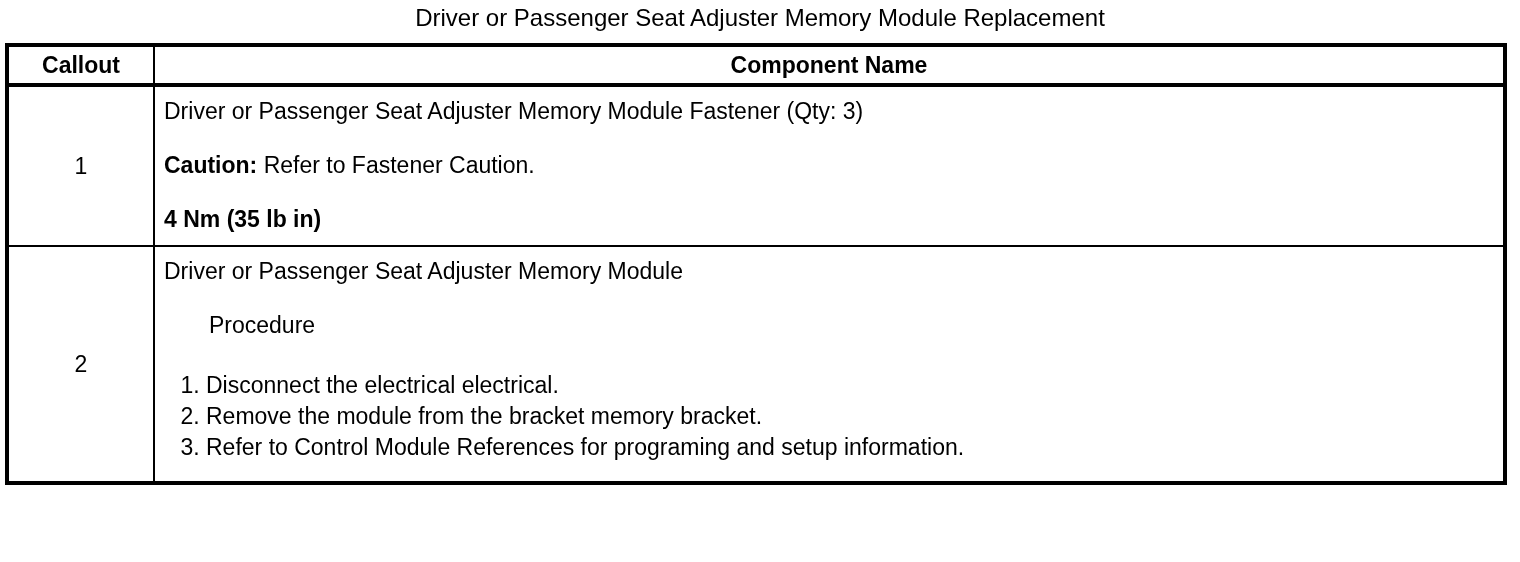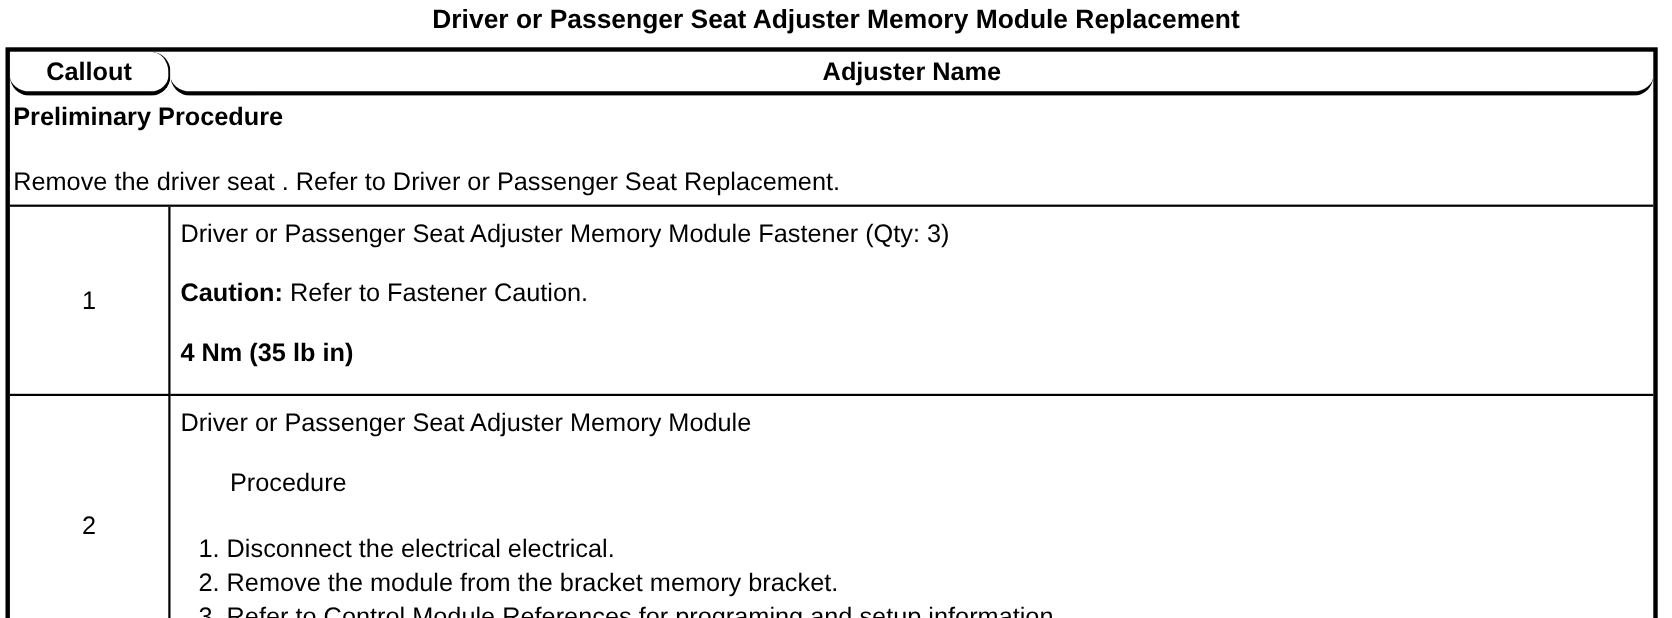--- a/index.html
+++ b/index.html
@@ -18,7 +18,7 @@
   }
   .doc-title {
     text-align: center;
-    font-weight: bold;
+    font-weight: normal;
     font-size: 24px;
     line-height: 28px;
     padding-top: 4px;

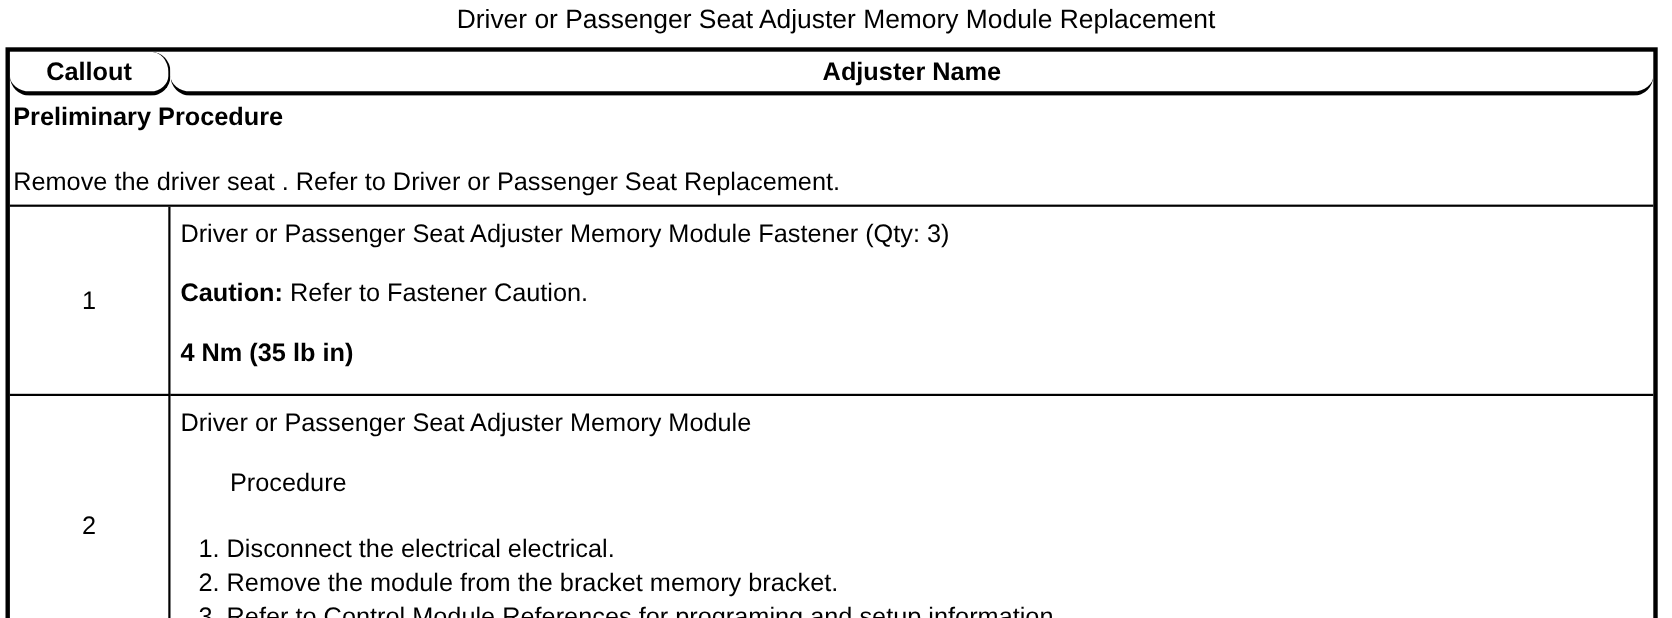--- a/index.html
+++ b/index.html
@@ -42,7 +42,6 @@
     height: 36px;
     padding: 0;
     border-bottom: 4px solid #000000;
-    border-radius: 18px;
   }
   thead th.callout-th { border-right: 2px solid #000000; }
   td { vertical-align: top; padding: 0; }

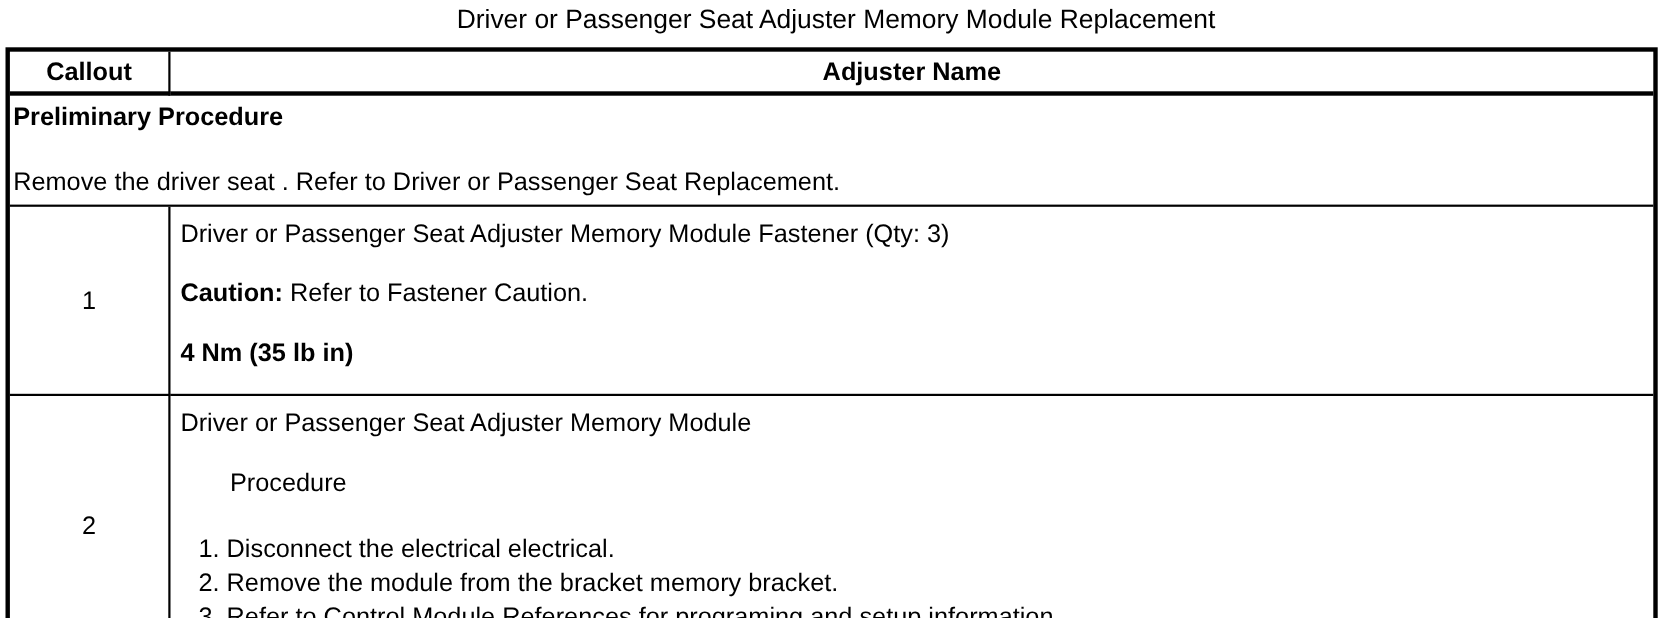--- a/index.html
+++ b/index.html
@@ -90,7 +90,7 @@
   <thead>
     <tr>
       <th class="callout-th">Callout</th>
-      <th>Adjuster Name</th>
+      <th>Component Name</th>
     </tr>
   </thead>
   <tbody>

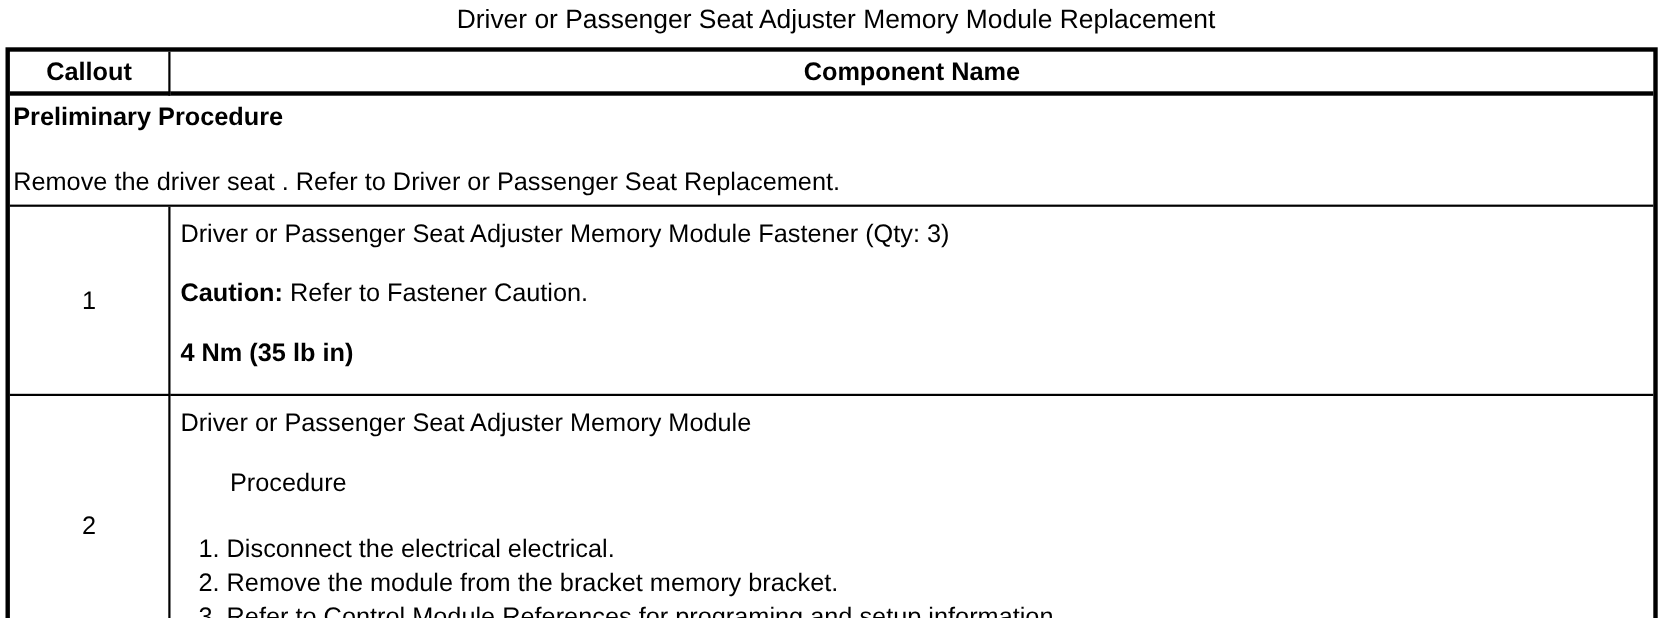--- a/index.html
+++ b/index.html
@@ -94,12 +94,6 @@
     </tr>
   </thead>
   <tbody>
-    <tr class="row-sep">
-      <td class="prelim-cell" colspan="2">
-        <p class="prelim-heading">Preliminary Procedure</p>
-        <p>Remove the driver seat . Refer to Driver or Passenger Seat Replacement.</p>
-      </td>
-    </tr>
 
     <tr class="row-sep">
       <td class="callout-cell">1</td>

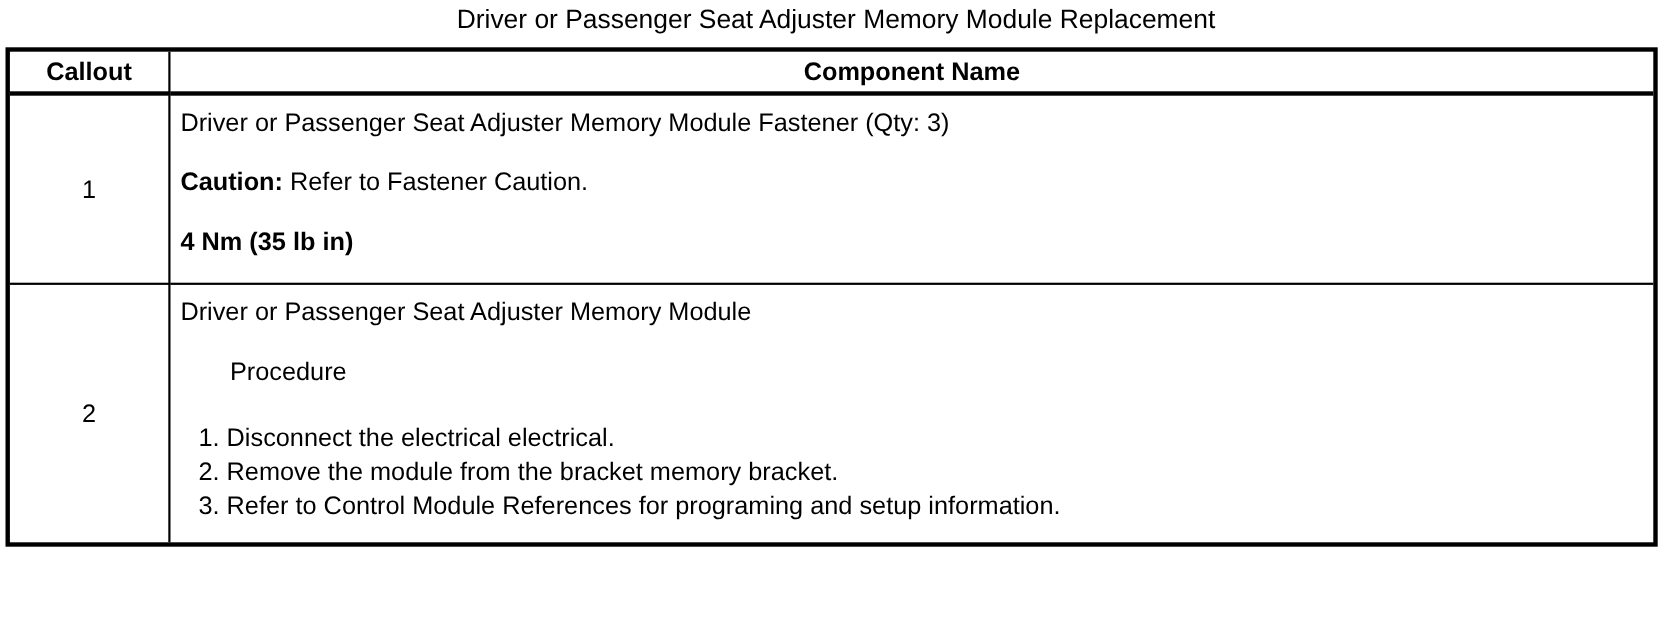--- a/index.html
+++ b/index.html
@@ -63,7 +63,7 @@
   .row-sep .component-cell { border-bottom: 2px solid #000000; }
   .component-cell { padding: 11px 10px 9px 9px; }
   .component-cell p { margin: 0 0 28px 0; }
-  .component-cell p:last-child { margin-bottom: 16px; }
+  .component-cell p:last-child { margin-bottom: 4px; }
   .bold { font-weight: bold; }
   .procedure-heading {
     font-weight: normal;

